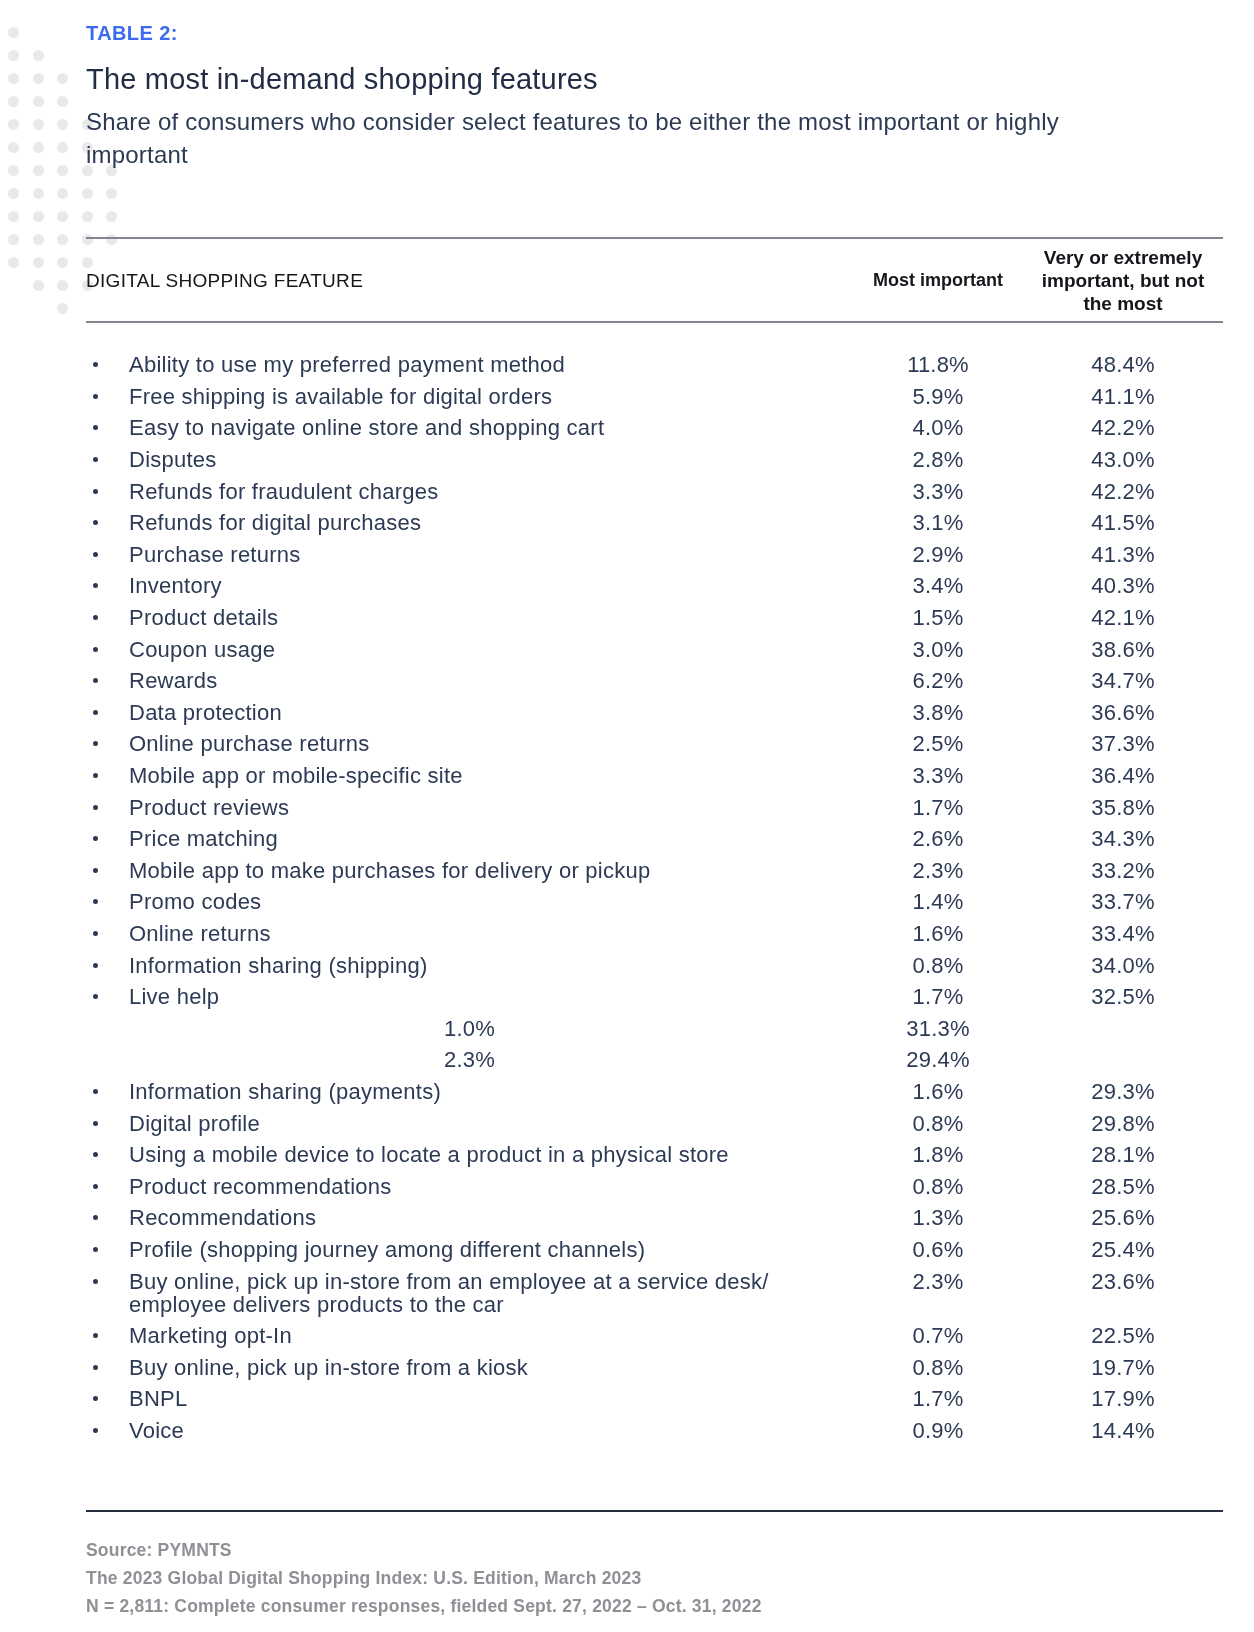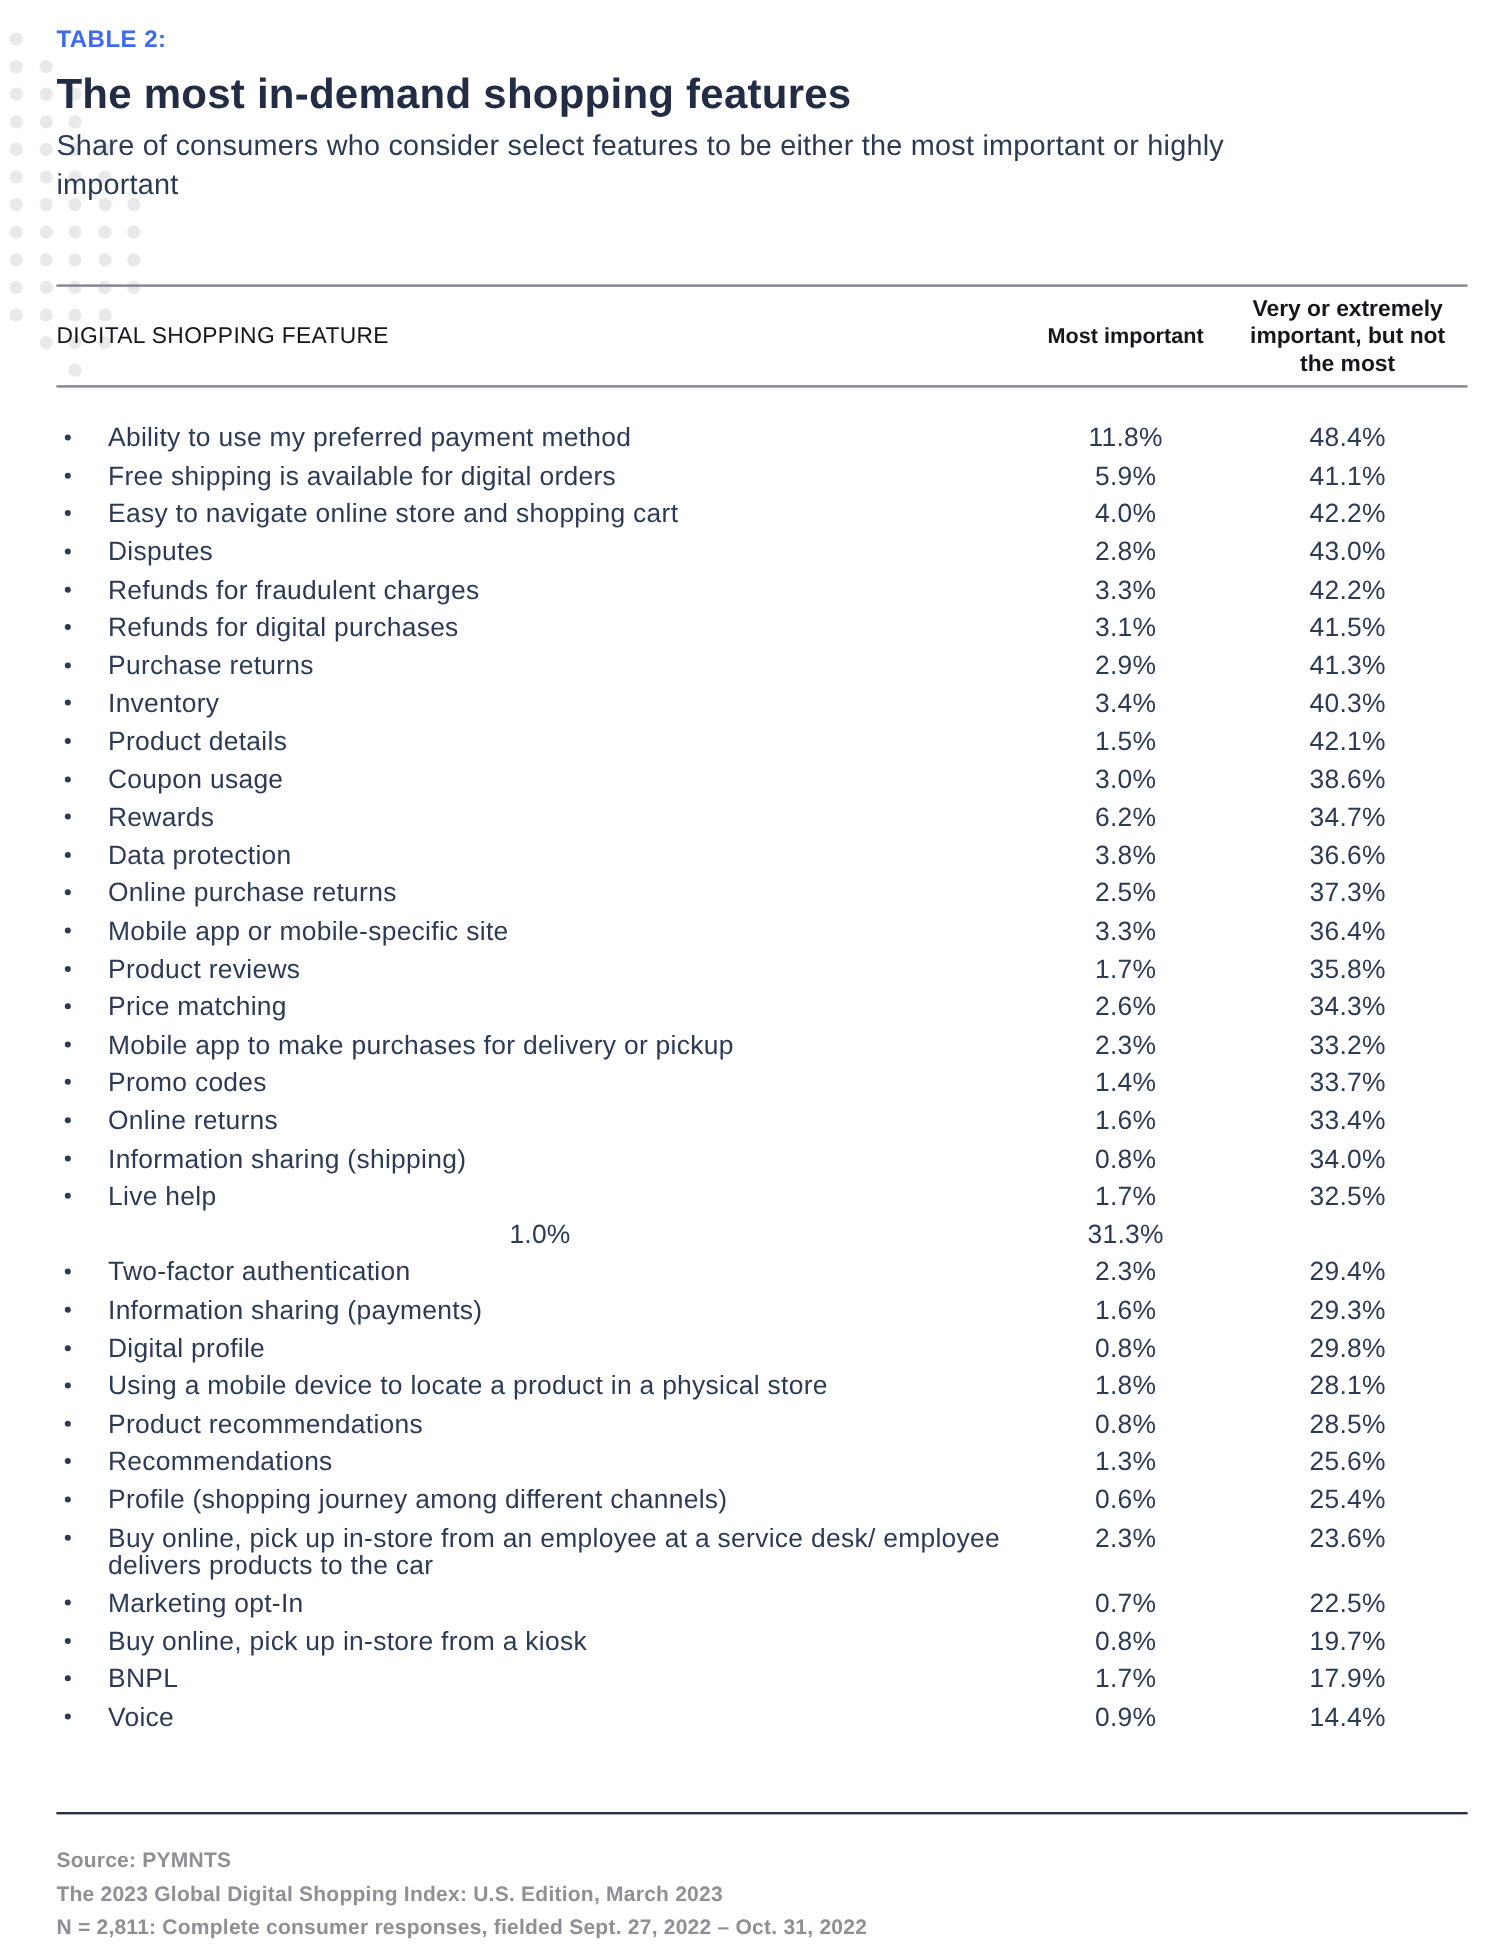--- a/index.html
+++ b/index.html
@@ -23,7 +23,7 @@
   }
   .dots{position:absolute;top:22px;left:2px;width:130px;height:300px;z-index:0;}
   .dot{position:absolute;width:11px;height:11px;border-radius:50%;background:var(--dot);}
-  .content{position:relative;z-index:1;padding:22px 31px 0 47px;}
+  .content{position:relative;z-index:1;padding:22px 31px 0 86px;}
   .table-label{
     color:var(--accent);
     font-weight:700;

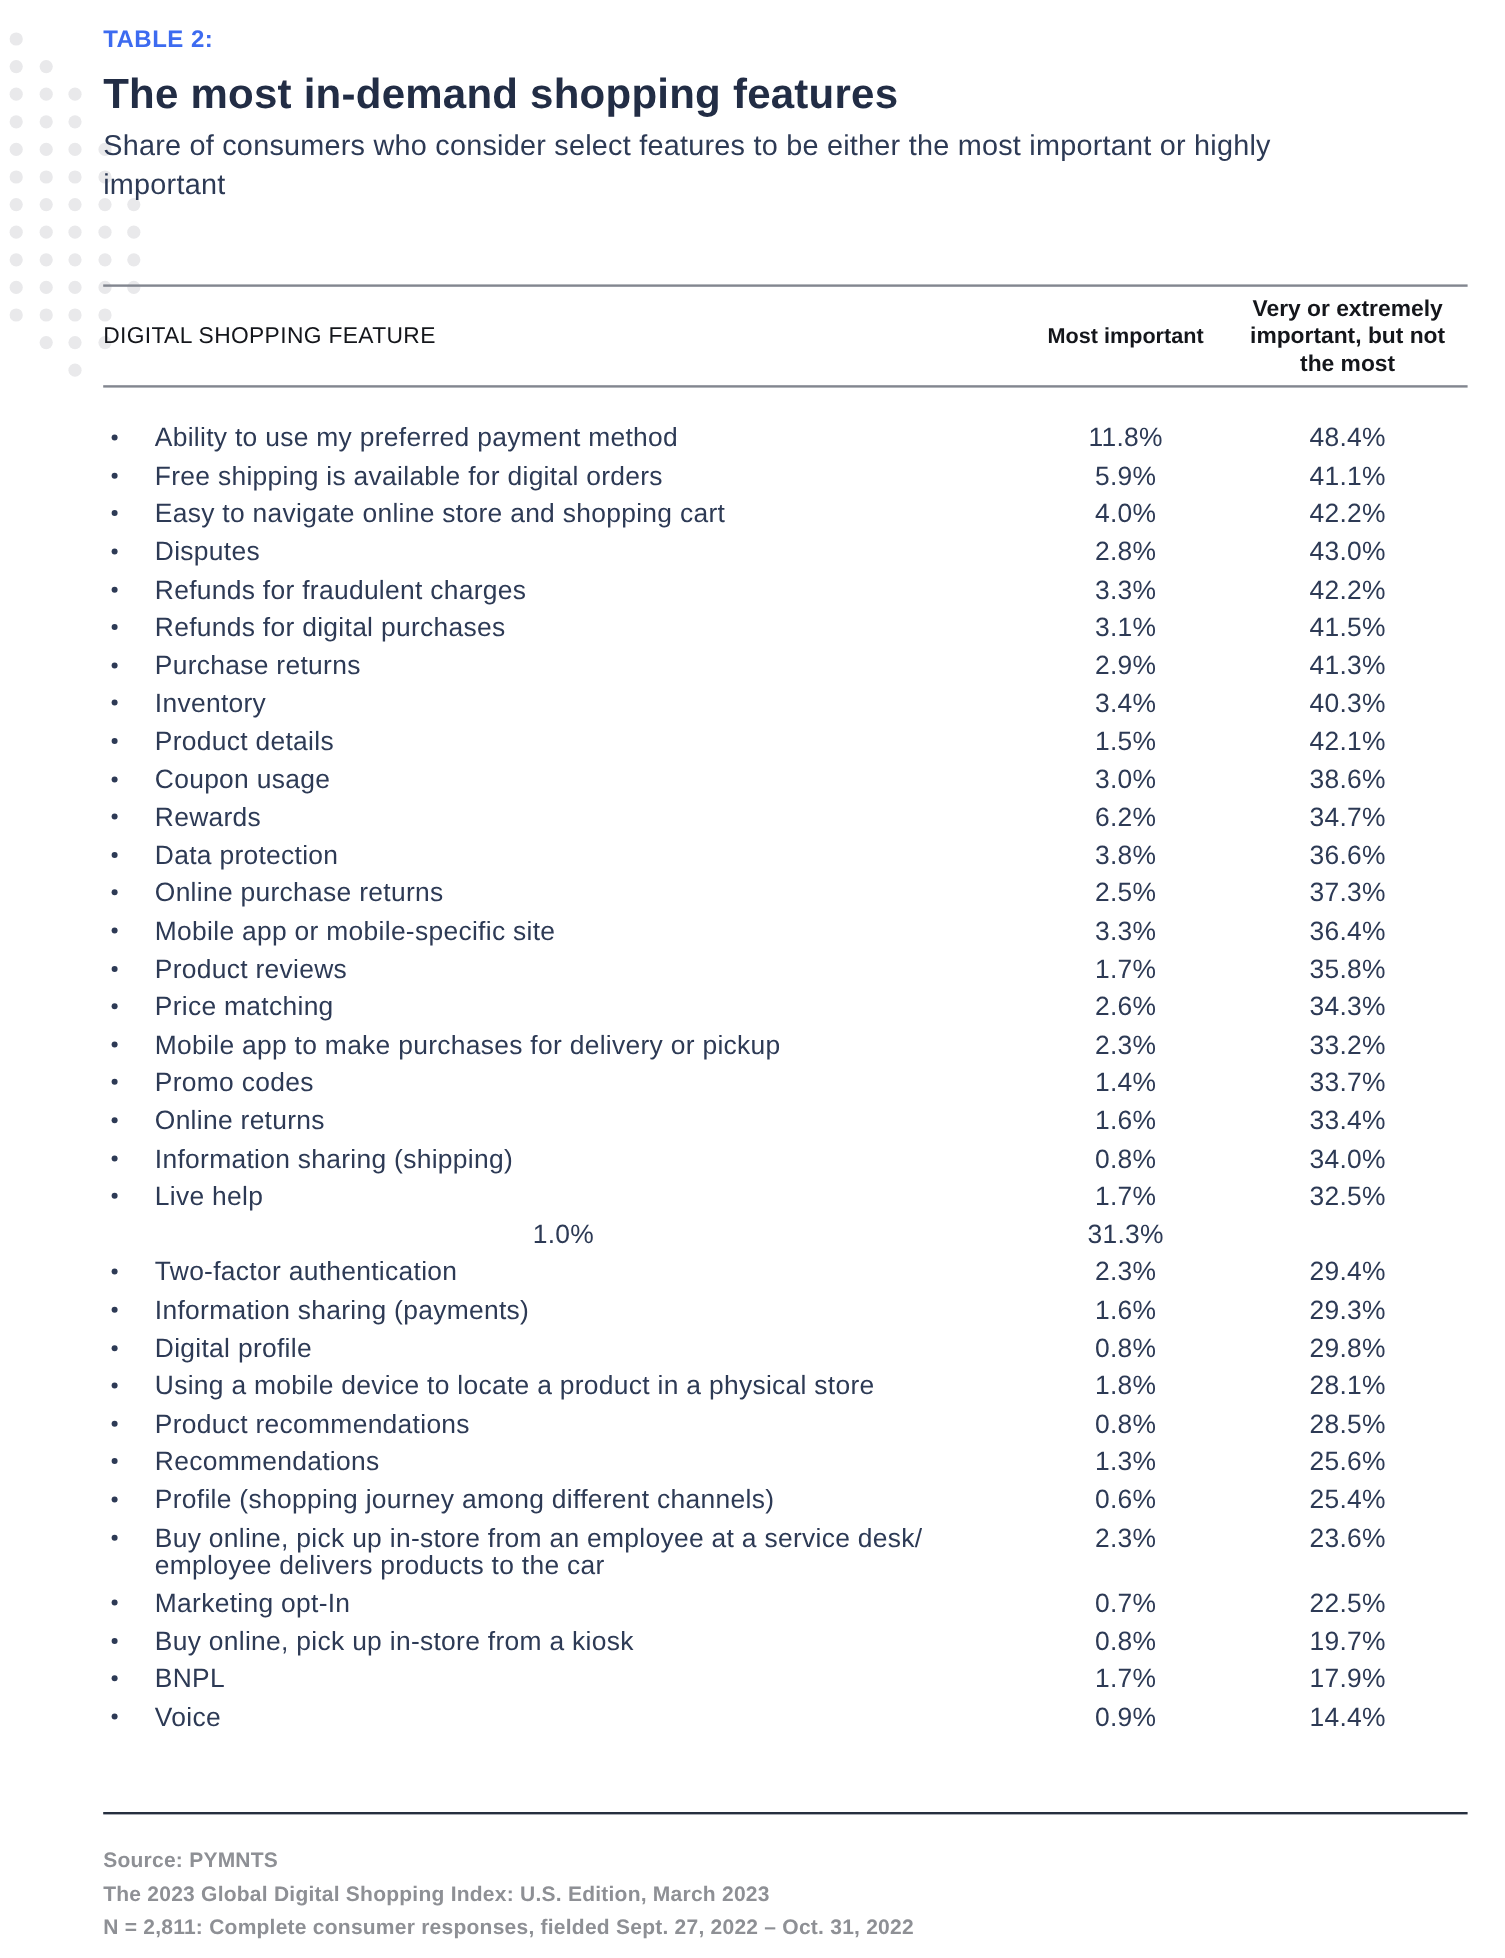--- a/index.html
+++ b/index.html
@@ -33,9 +33,9 @@
   }
   .page-title{
     margin:18px 0 10px 0;
-    font-size:35px;
+    font-size:29px;
     line-height:32px;
-    font-weight:700;
+    font-weight:400;
     color:var(--heading);
     letter-spacing:.2px;
   }

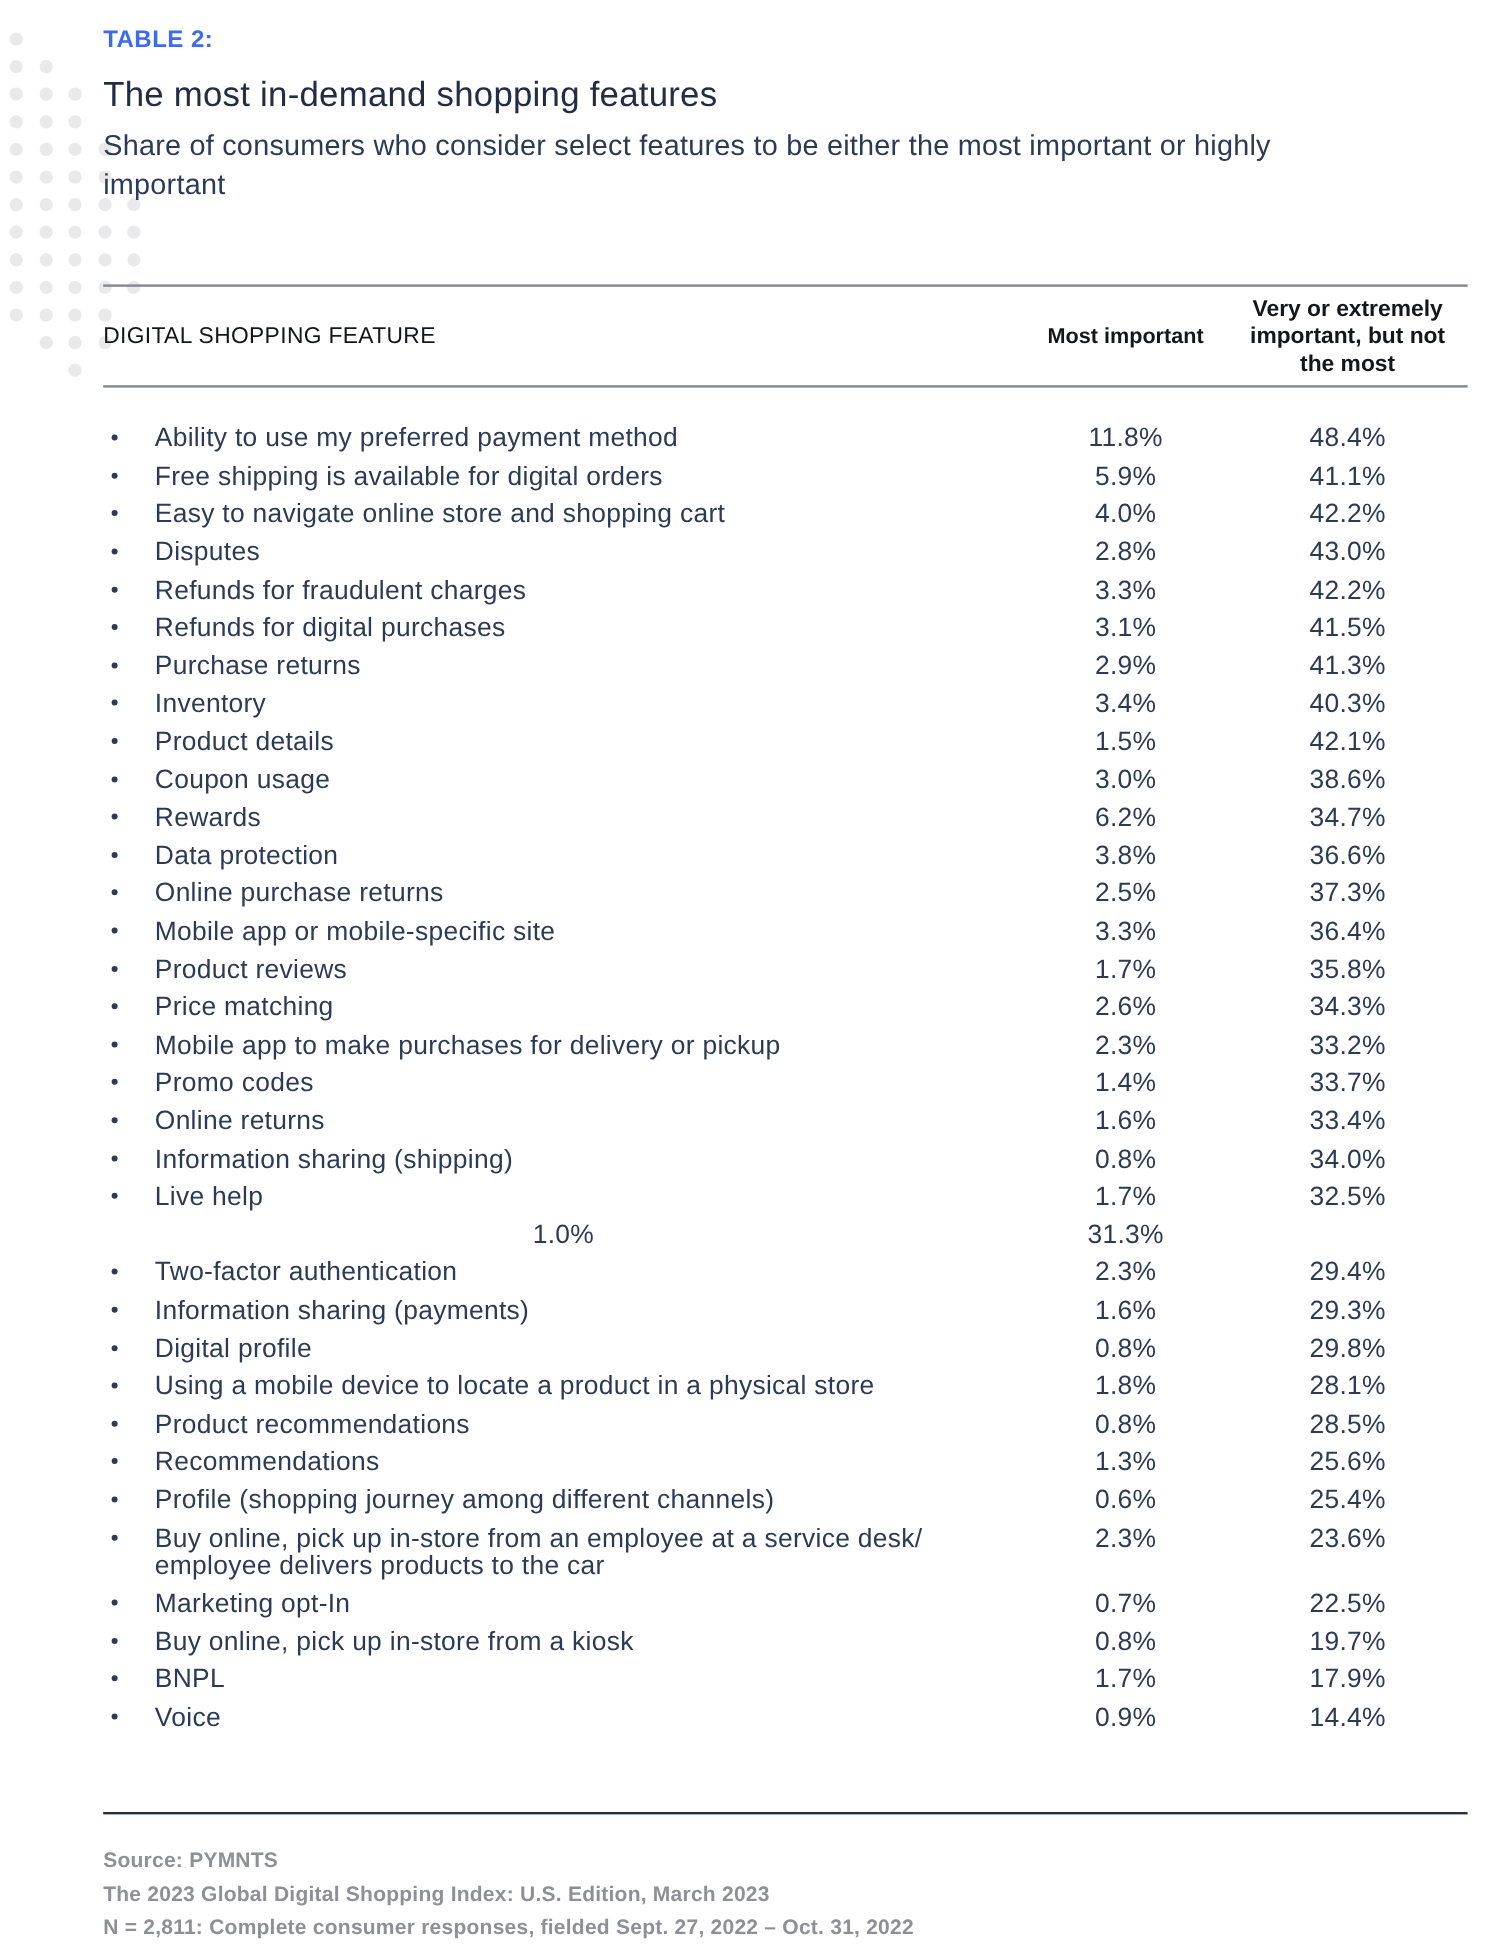--- a/index.html
+++ b/index.html
@@ -366,10 +366,6 @@
   </div>
 
   <div class="row">
-    <div class="feature-cell">
-      <span class="bullet"></span>
-      <span>Two-factor authentication</span>
-    </div>
     <div class="val">2.3%</div>
     <div class="val">29.4%</div>
   </div>

